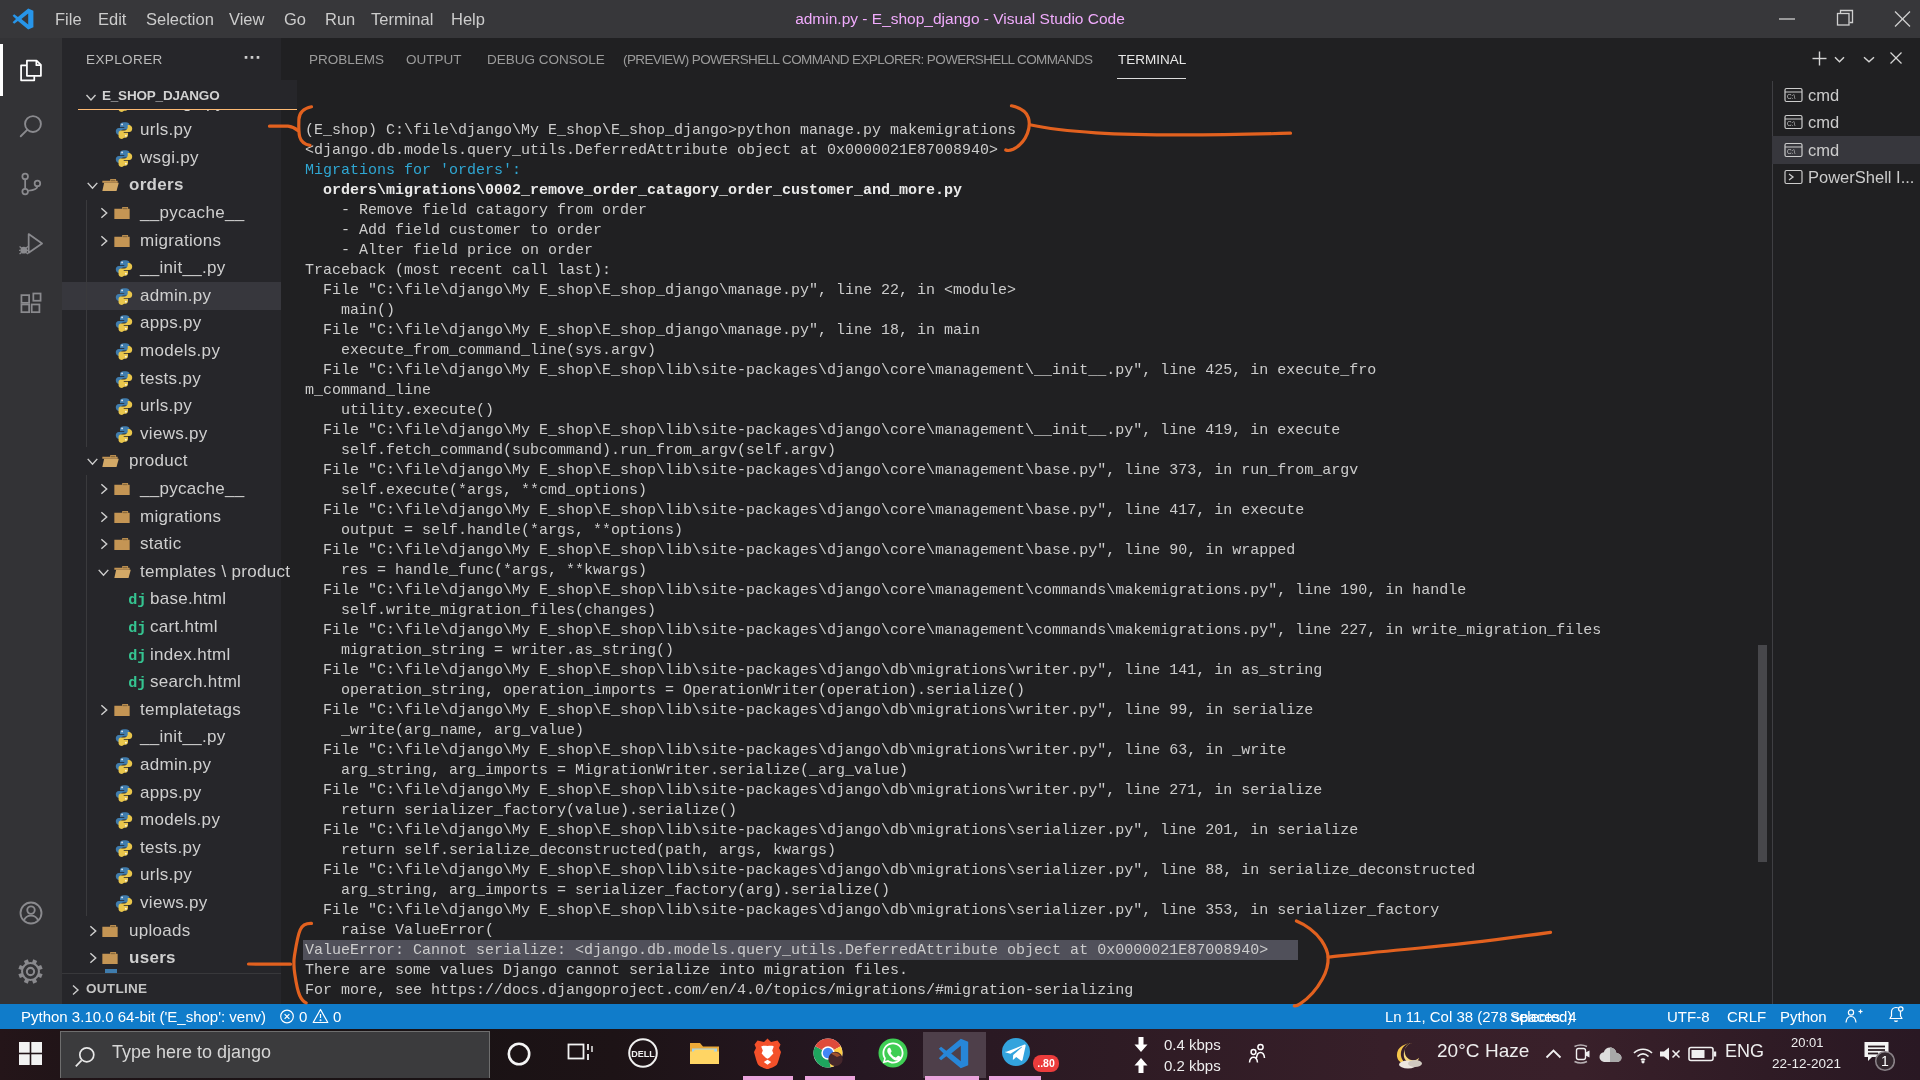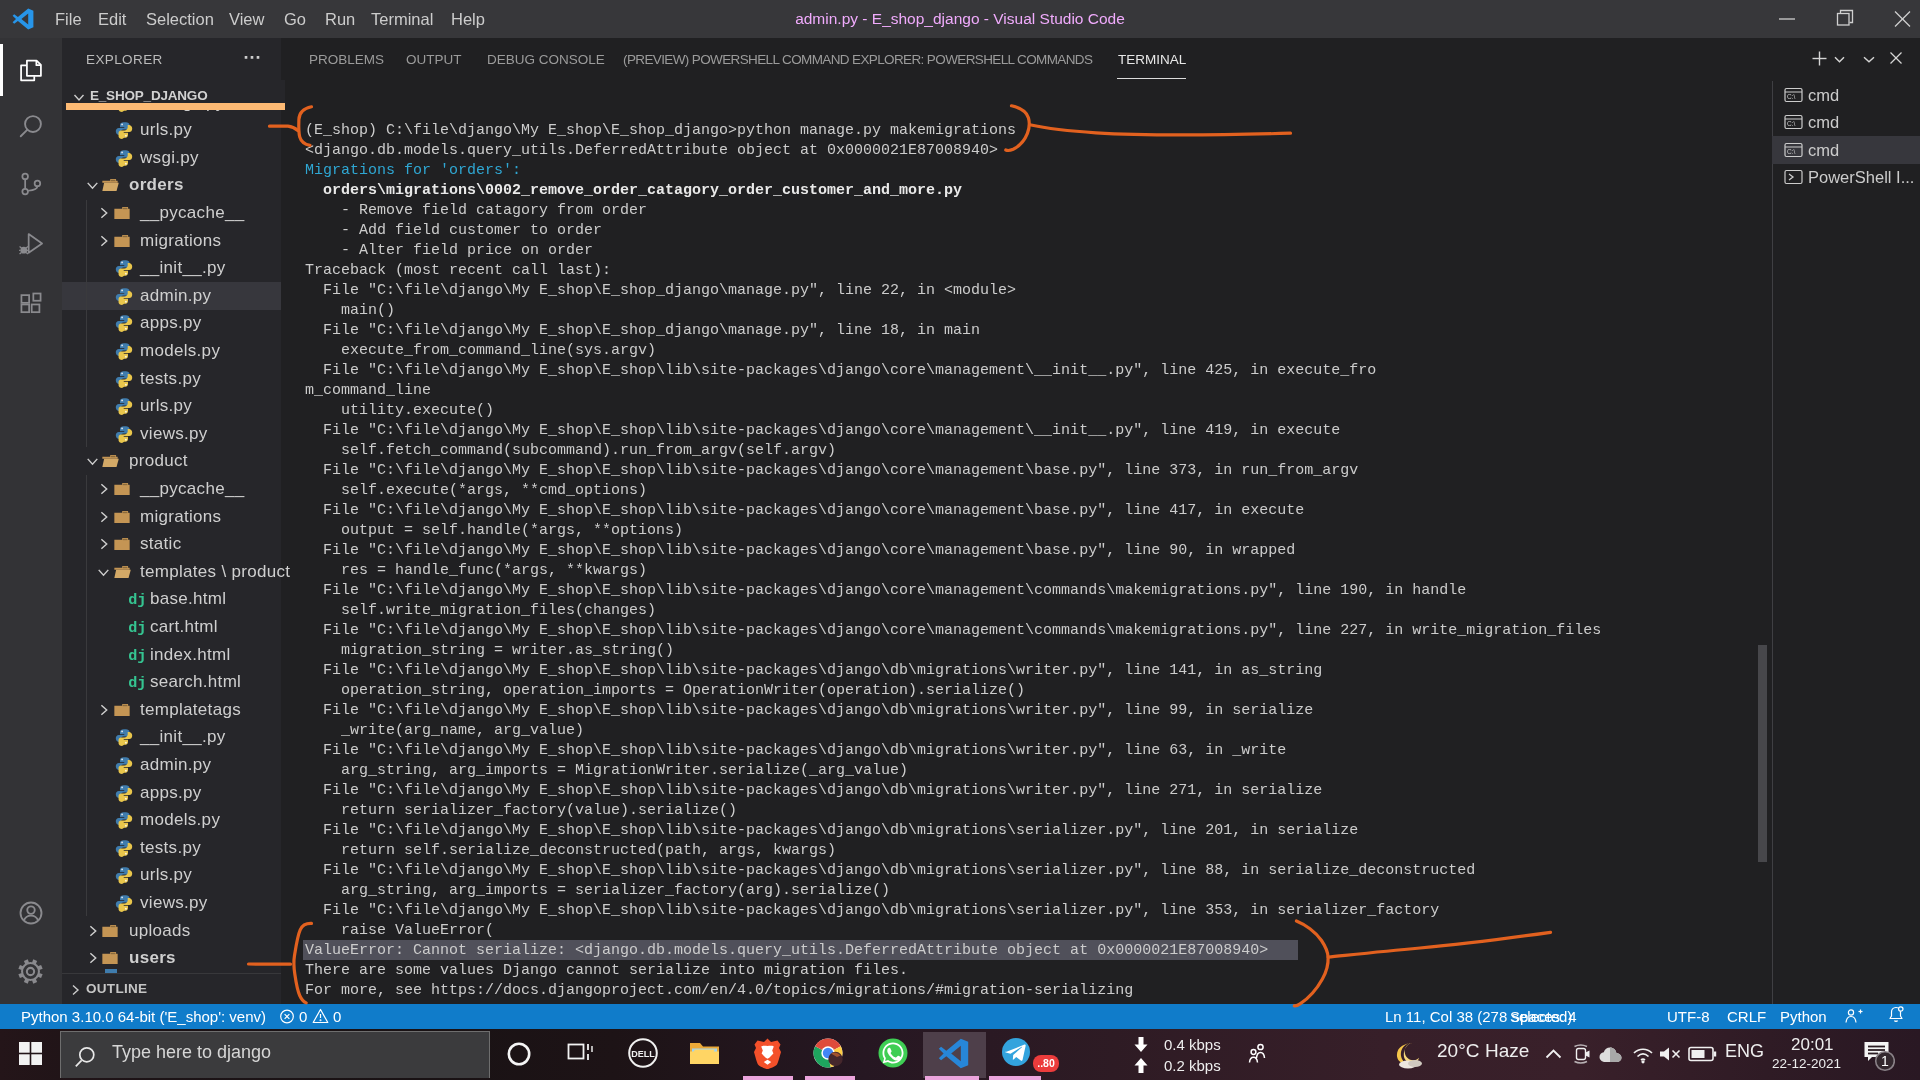--- a/index.html
+++ b/index.html
@@ -405,7 +405,7 @@
     </div>
     <div class="abs" style="left:85.5px;top:200px;width:1px;height:247px;background:#3a3a3d"></div>
     <div class="abs" style="left:85.5px;top:475px;width:1px;height:441px;background:#3a3a3d"></div>
-    <div class="abs" style="left:66px;top:80px;width:219px;height:30px;background:#26262a;border-bottom:7px solid #fdba74">
+    <div class="abs" style="left:78px;top:80px;width:219px;height:30px;background:#26262a;border-bottom:1px solid #fdba74">
       <svg style="position:absolute;left:5px;top:9px" width="16" height="16" viewBox="0 0 16 16">
         <polyline points="3.5,6 8,11 12.5,6" fill="none" stroke="#cccccc" stroke-width="1.4"></polyline>
       </svg>

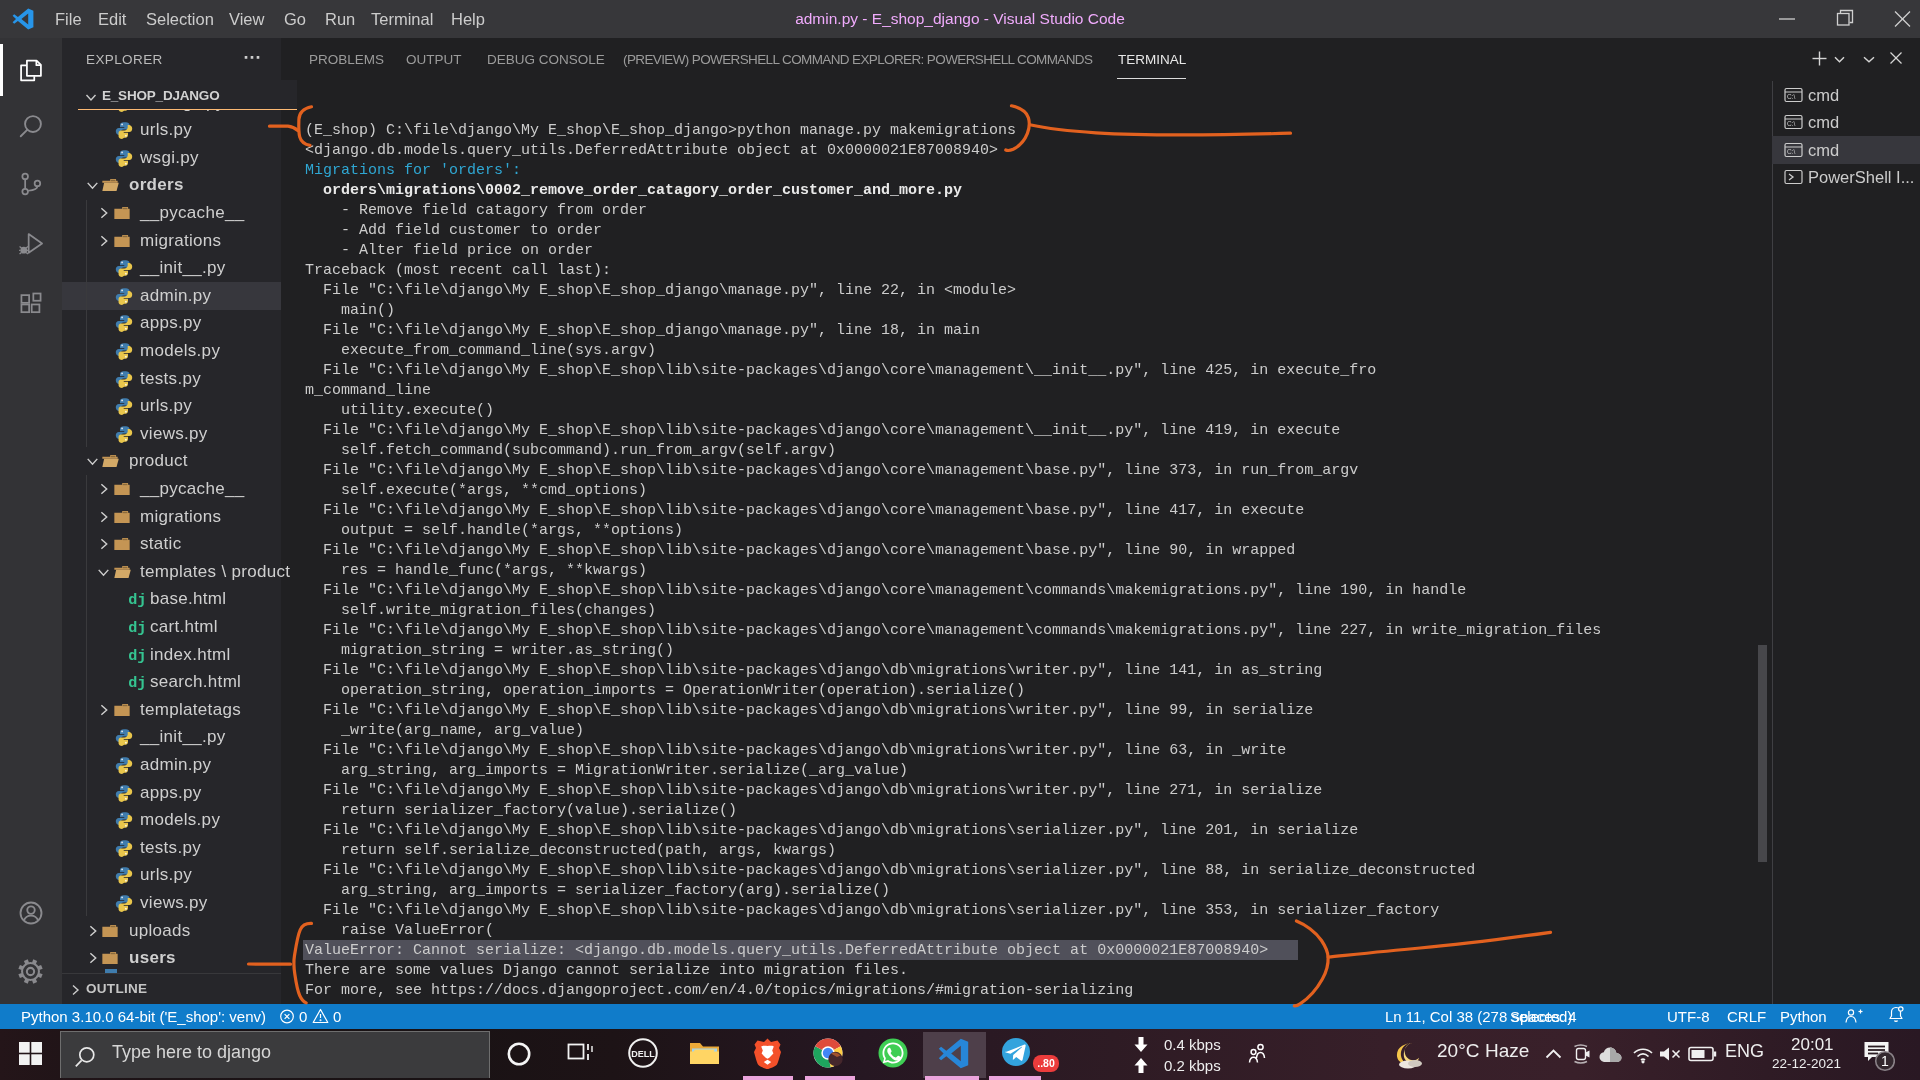--- a/index.html
+++ b/index.html
@@ -709,7 +709,7 @@
       </g>
     </svg>
     <div class="tbtxt" style="left:1725px;top:1041px;font-size:18px">ENG</div>
-    <div class="tbtxt" style="left:1791px;top:1035px;font-size:17px">20:01</div>
+    <div class="tbtxt" style="left:1791px;top:1035px;font-size:13px">20:01</div>
     <div class="tbtxt" style="left:1772px;top:1056px;font-size:13.5px">22-12-2021</div>
     <svg class="abs" style="left:1863px;top:1040px;" width="32" height="32" viewBox="0 0 32 32">
       <g>

